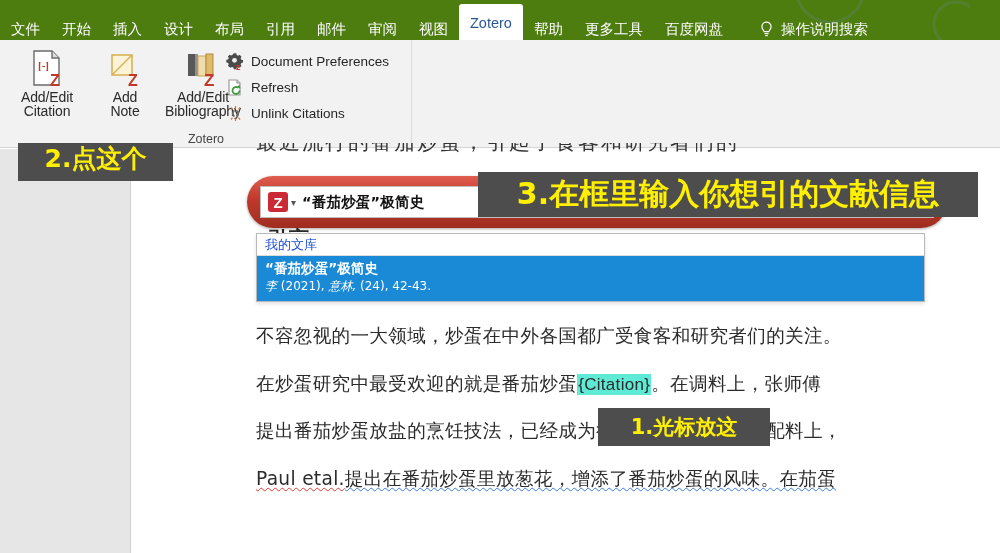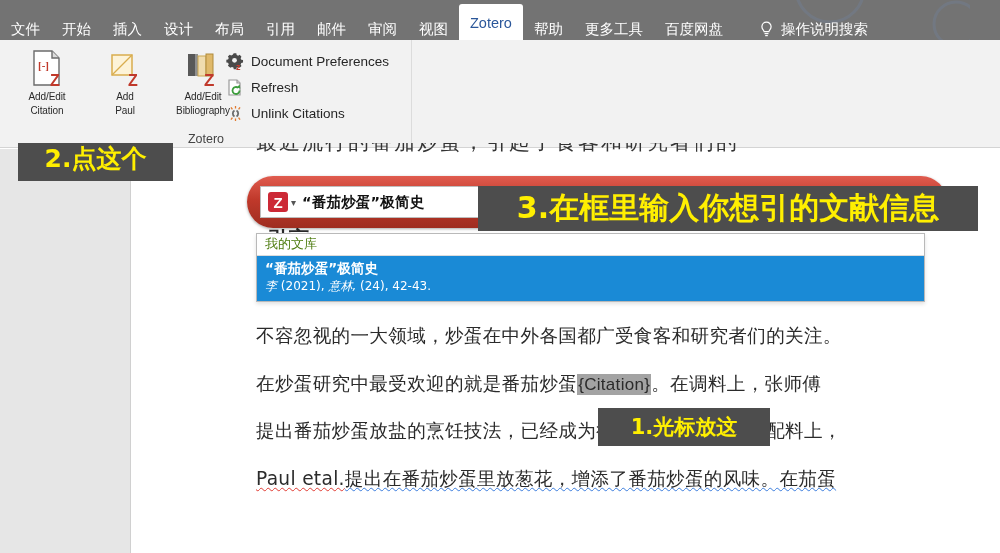--- a/index.html
+++ b/index.html
@@ -14,7 +14,7 @@
   
   .tabbar {
     position: absolute; top: 0; left: 0; width: 1000px; height: 44px;
-    background: #737373;
+    background: #4d7c0f;
     display: flex; align-items: flex-end;
     overflow: hidden;
   }

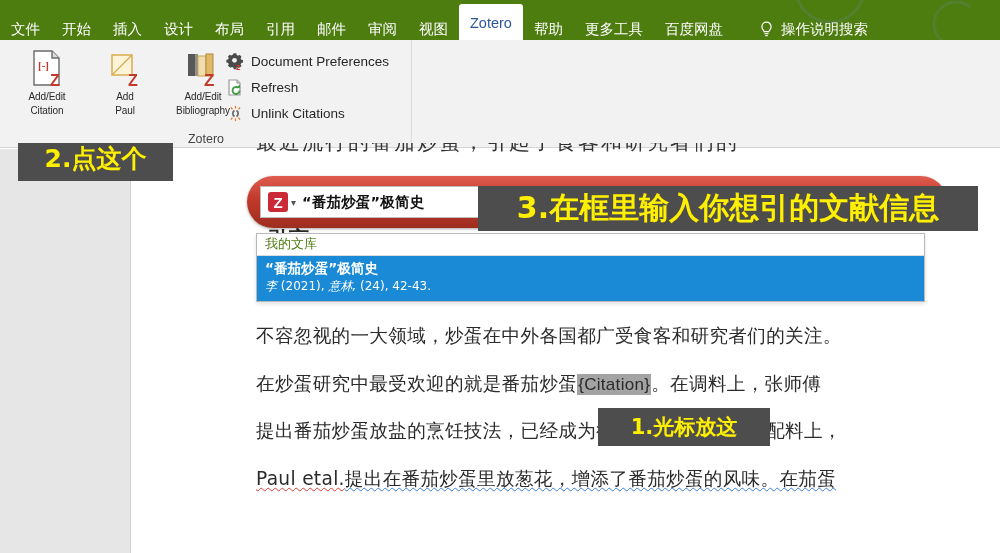--- a/index.html
+++ b/index.html
@@ -65,7 +65,7 @@
   }
   .big-btn .ico { height: 42px; display: flex; align-items: center; justify-content: center; }
   .big-btn .lbl {
-    font-size: 10px; color: #2a2a2a; line-height: 14px;
+    font-size: 14px; color: #2a2a2a; line-height: 14px;
     letter-spacing: -0.1px;
   }
   .small-buttons { position: absolute; top: 8px; left: 226px; }

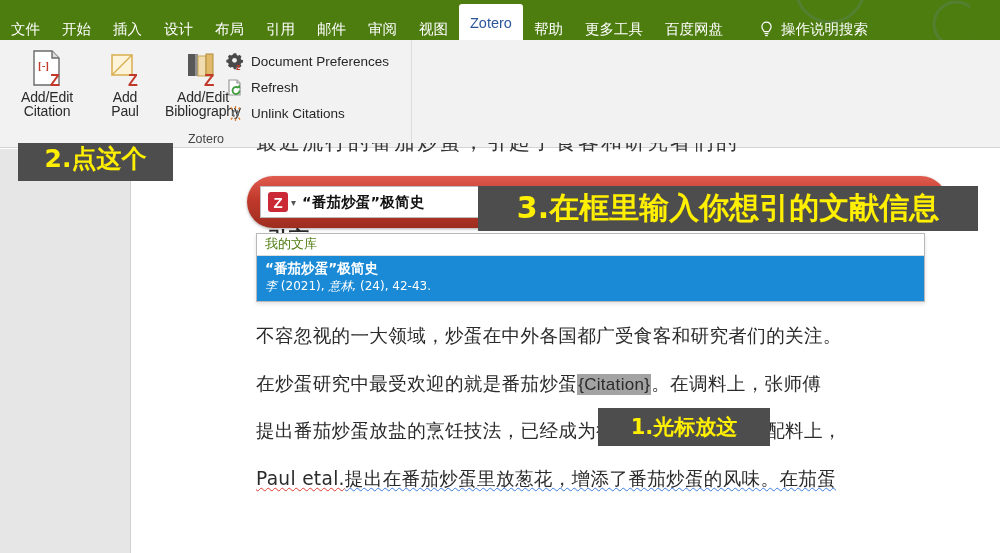--- a/index.html
+++ b/index.html
@@ -277,7 +277,7 @@
             </svg>
           </div>
           <div class="lbl">Add</div>
-          <div class="lbl">Paul</div>
+          <div class="lbl">Note</div>
         </div>
 
         <div class="big-btn">

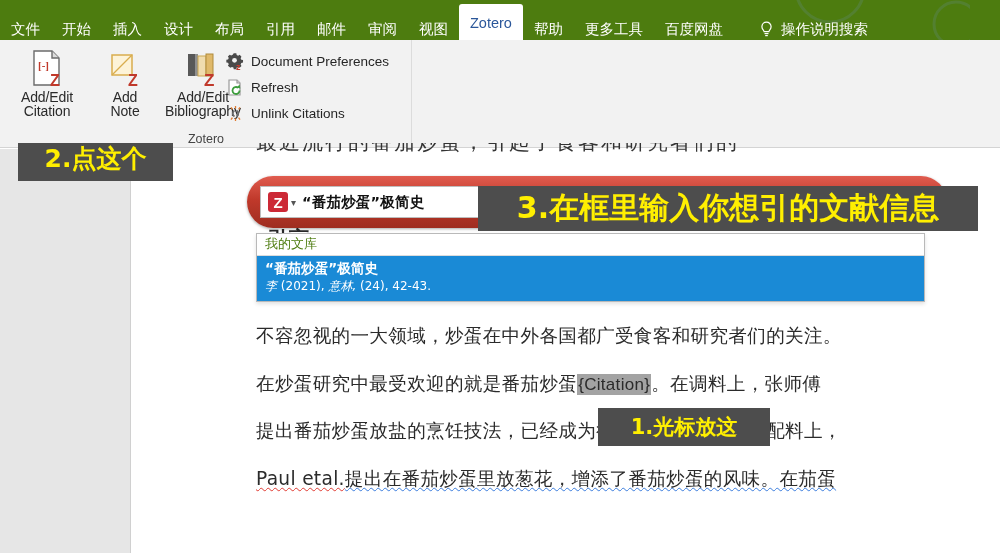--- a/index.html
+++ b/index.html
@@ -209,7 +209,7 @@
     white-space: nowrap;
   }
   .callout-2 { top: 143px; left: 18px; width: 155px; height: 38px; font-size: 25px; padding-bottom: 8px; }
-  .callout-3 { top: 172px; left: 478px; width: 500px; height: 45px; font-size: 30px; margin-top: 14px; }
+  .callout-3 { top: 172px; left: 478px; width: 500px; height: 45px; font-size: 30px; }
   .callout-1 { top: 408px; left: 598px; width: 172px; height: 38px; font-size: 21px; }
 </style>
 </head>

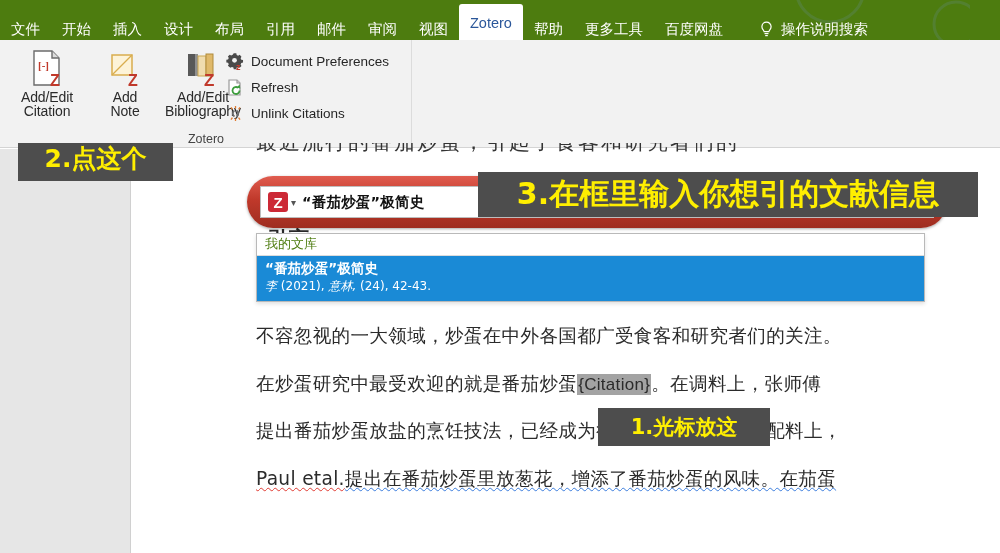--- a/index.html
+++ b/index.html
@@ -179,8 +179,8 @@
   }
   .dd-header {
     height: 22px; line-height: 22px; padding-left: 8px;
-    font-family: Liberation Mono, monospace;
-    font-size: 13px; color: #4d7c0f;
+    font-family: Liberation Sans, sans-serif;
+    font-size: 13px; color: #1d4ed8;
     border-bottom: 1px solid #dcdcdc;
     background: #ffffff;
   }

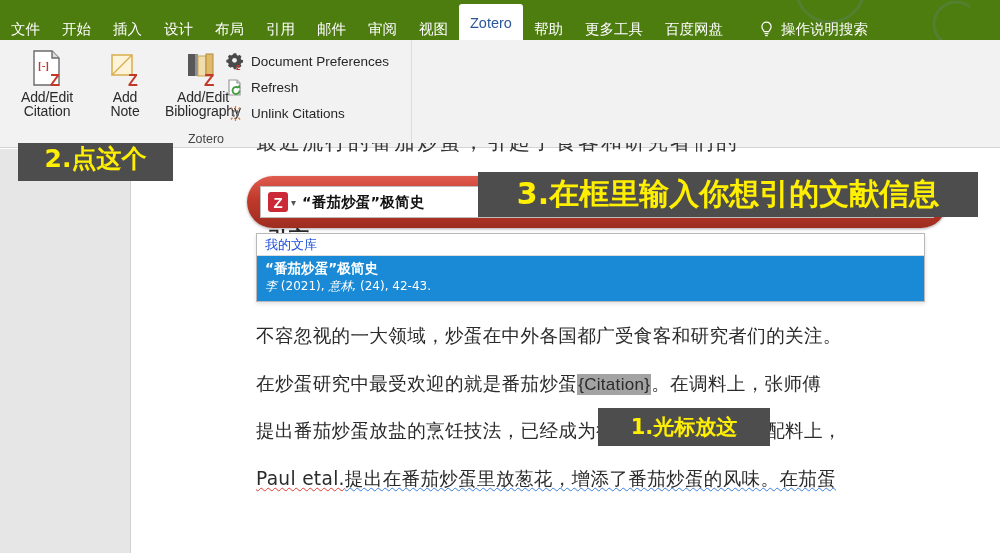--- a/index.html
+++ b/index.html
@@ -122,7 +122,7 @@
   .p6 { top: 364px; }
 
   .citation-field {
-    background: #a3a3a3; padding: 1px 1px; color: #2b2b2b;
+    background: #5eead4; padding: 1px 1px; color: #2b2b2b;
     font-family: "Liberation Sans", sans-serif; font-size: 17px;
   }
   .sq-red {

